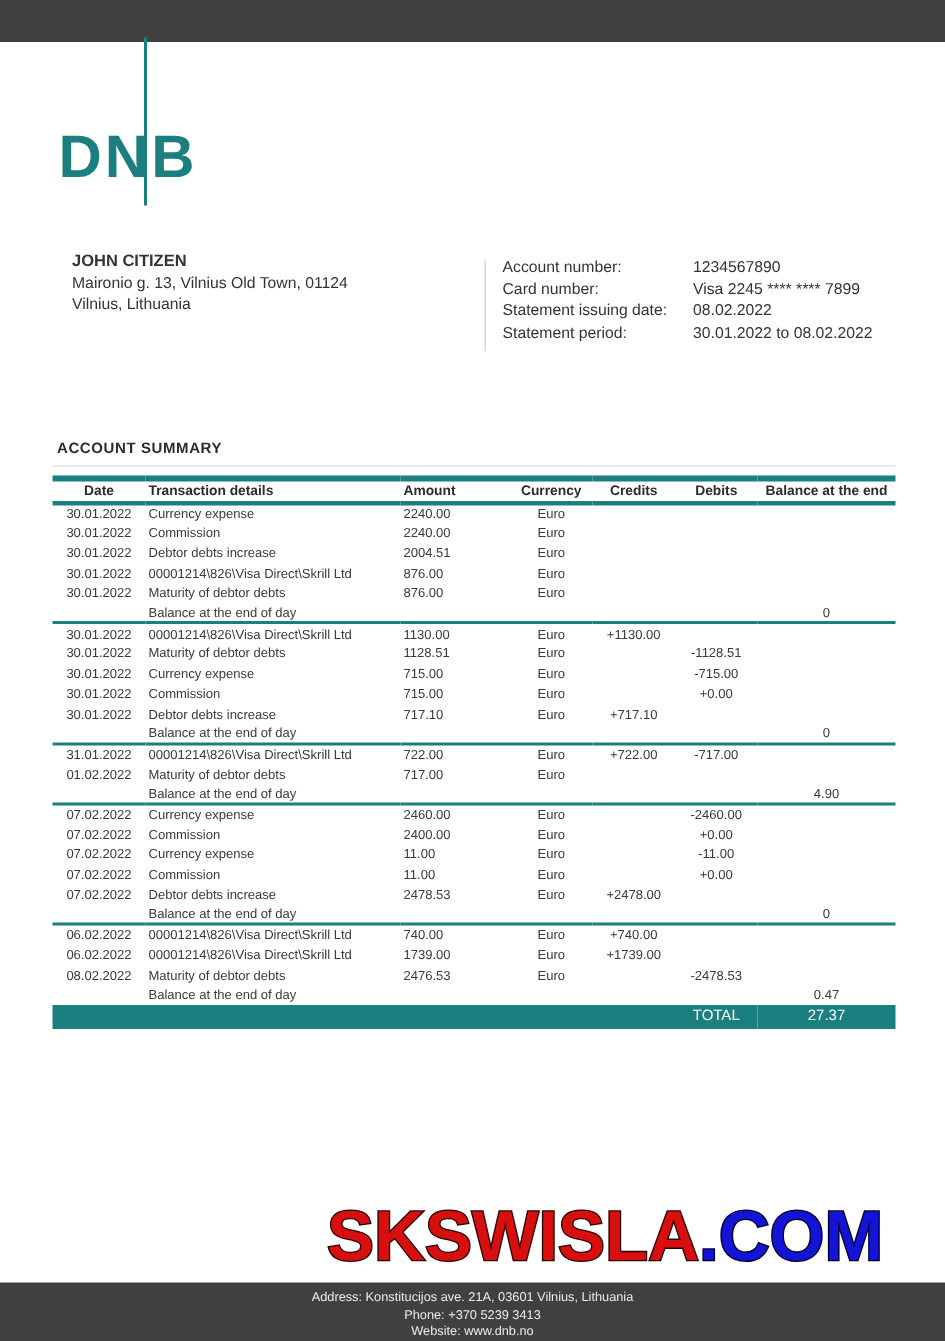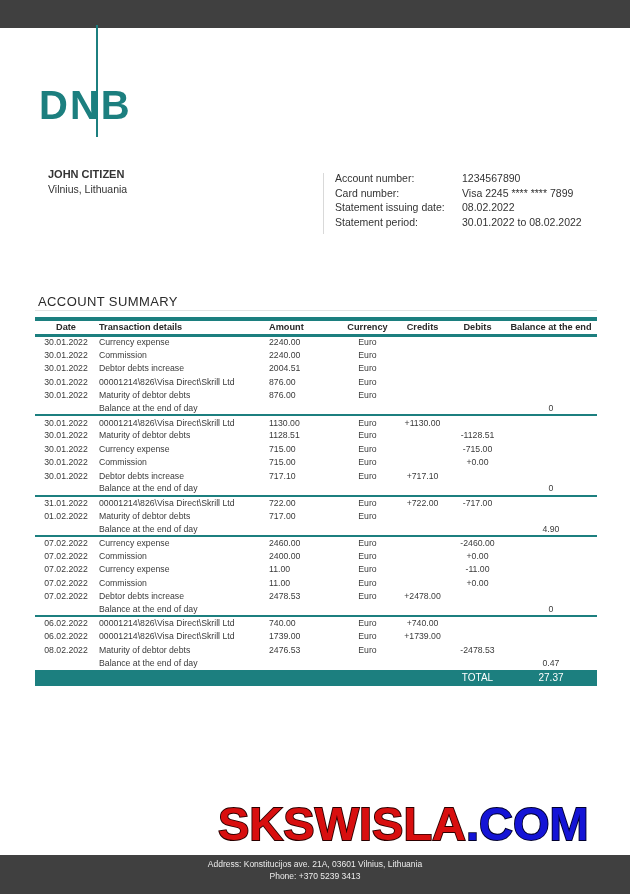--- a/index.html
+++ b/index.html
@@ -52,6 +52,7 @@
 
   <div class="customer">
     <div class="name">JOHN CITIZEN</div>
+    <div>Maironio g. 13, Vilnius Old Town, 01124</div>
     <div>Vilnius, Lithuania</div>
   </div>
 

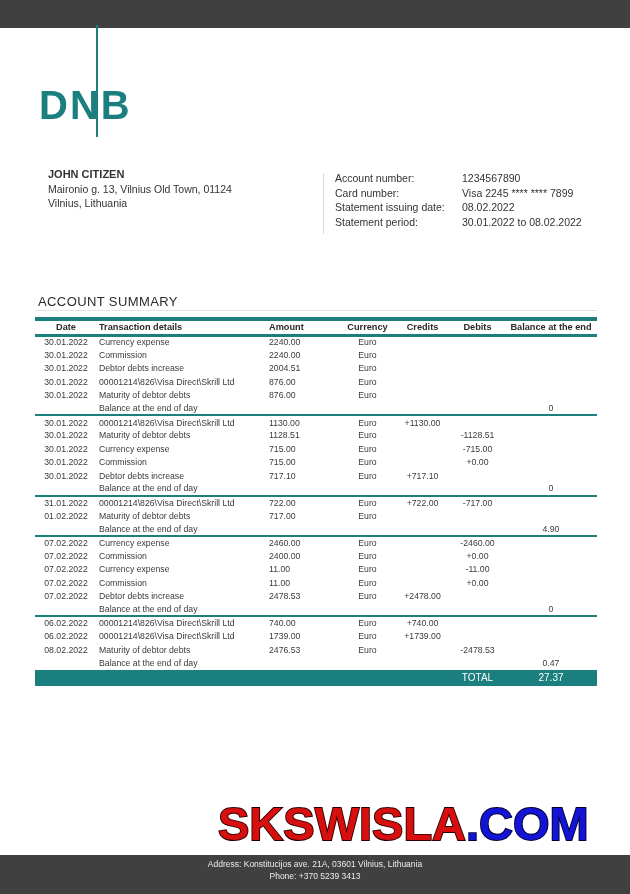--- a/index.html
+++ b/index.html
@@ -18,7 +18,7 @@
   .acct-divider{ position:absolute; left:323px; top:173px; width:1px; height:61px; background:#d9d9d9; }
   .acct-info{ position:absolute; left:335px; top:171px; display:grid; grid-template-columns:127px auto; font-size:10.5px; line-height:14.5px; color:#333; }
 
-  .summary-title{ position:absolute; left:38px; top:294px; font-size:13px; font-weight:normal; letter-spacing:.4px; color:#2b2b2b; }
+  .summary-title{ position:absolute; left:38px; top:294px; font-size:10px; font-weight:bold; letter-spacing:.4px; color:#2b2b2b; }
   .title-rule{ position:absolute; left:35px; top:310px; width:562px; height:1px; background:#e4e4e4; }
 
   .tablewrap{ position:absolute; left:35px; top:317px; width:562px; }

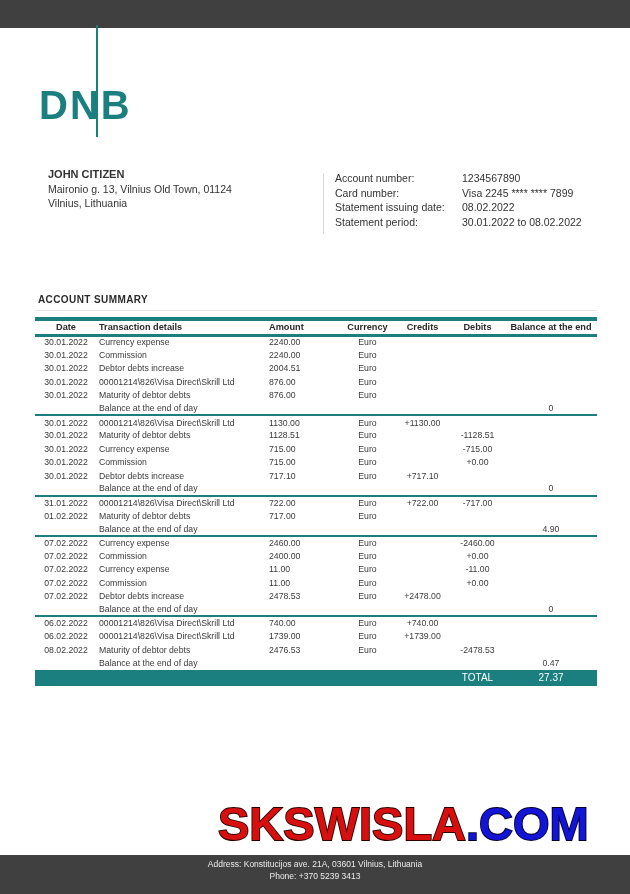--- a/index.html
+++ b/index.html
@@ -346,6 +346,7 @@
   <div class="footer">
     <div>Address: Konstitucijos ave. 21A, 03601 Vilnius, Lithuania</div>
     <div>Phone: +370 5239 3413</div>
+    <div>Website: www.dnb.no</div>
   </div>
 
 </div>

